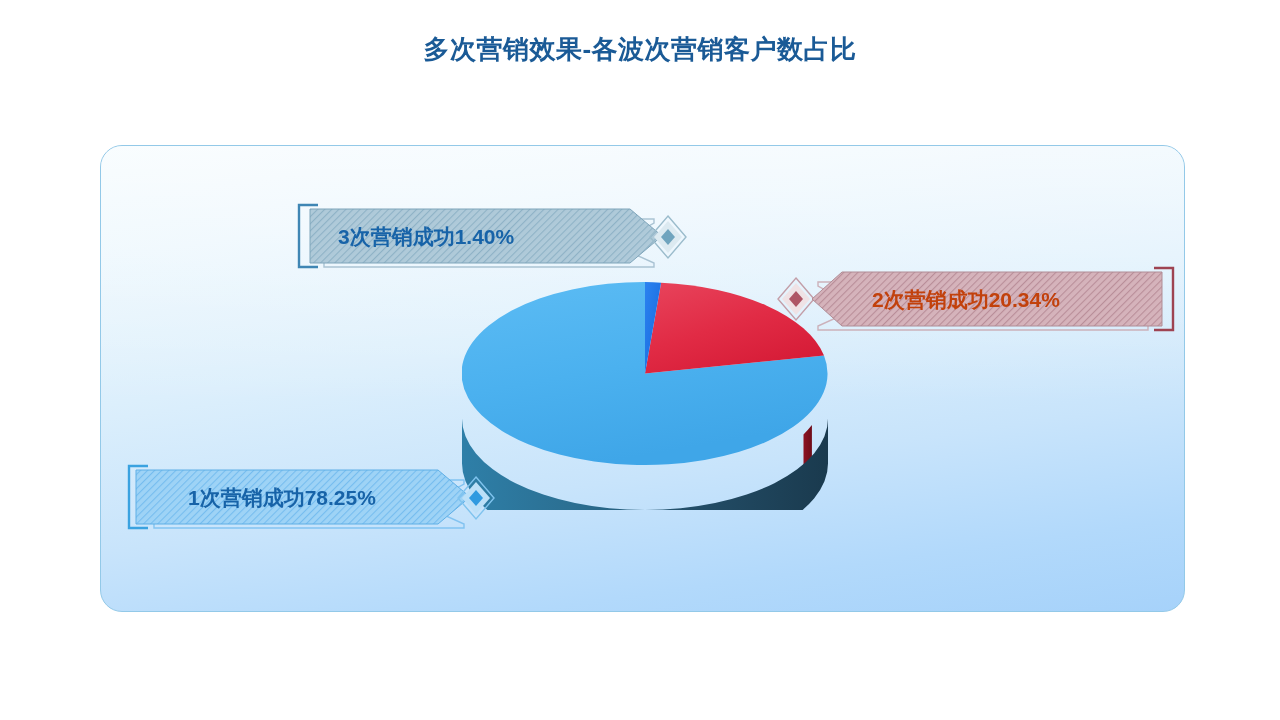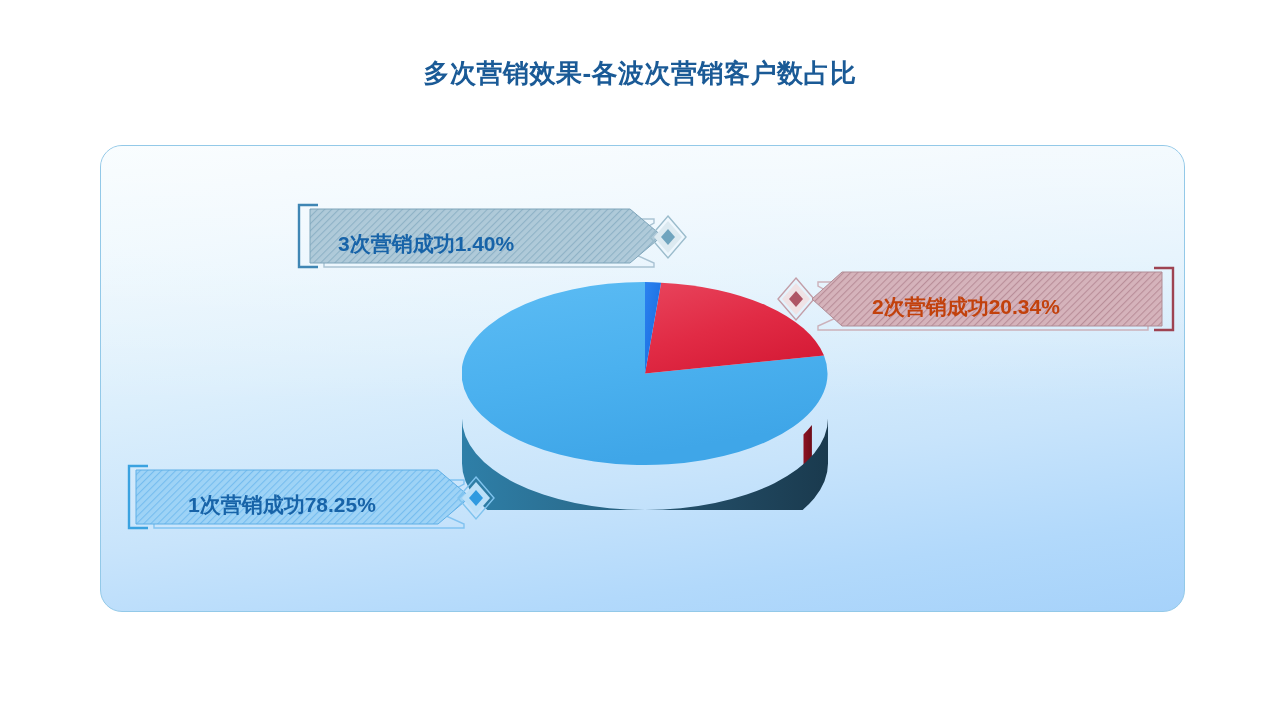--- a/index.html
+++ b/index.html
@@ -14,7 +14,7 @@
 
   
   .title{
-    position:absolute;left:0;top:56px;width:1280px;
+    position:absolute;left:0;top:32px;width:1280px;
     text-align:center;
     font-size:26px;font-weight:bold;letter-spacing:.5px;
     color:#1A5A96;

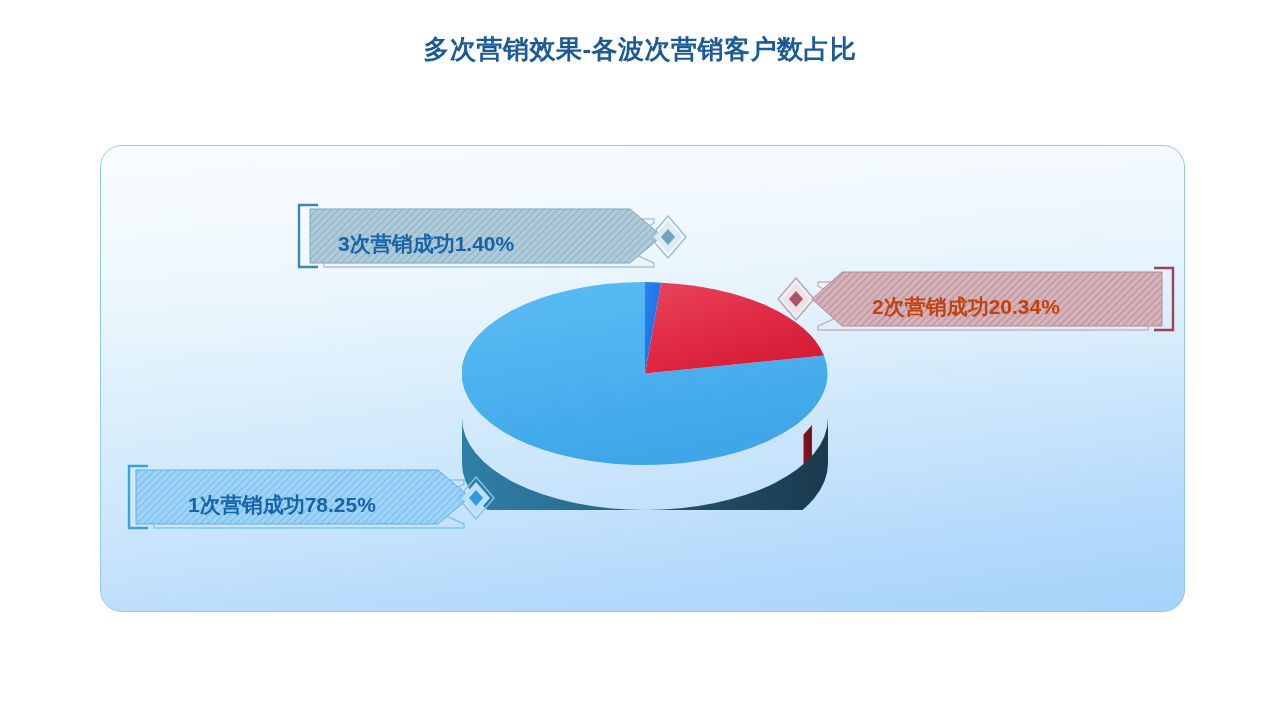--- a/index.html
+++ b/index.html
@@ -60,7 +60,7 @@
   .banner{position:relative;display:block;}
   .banner svg{display:block;overflow:visible;}
   .banner .txt{
-    position:absolute;top:7px;left:0;width:100%;height:100%;
+    position:absolute;top:0;left:0;width:100%;height:100%;
     display:flex;align-items:center;
     font-weight:bold;white-space:nowrap;
     pointer-events:none;

